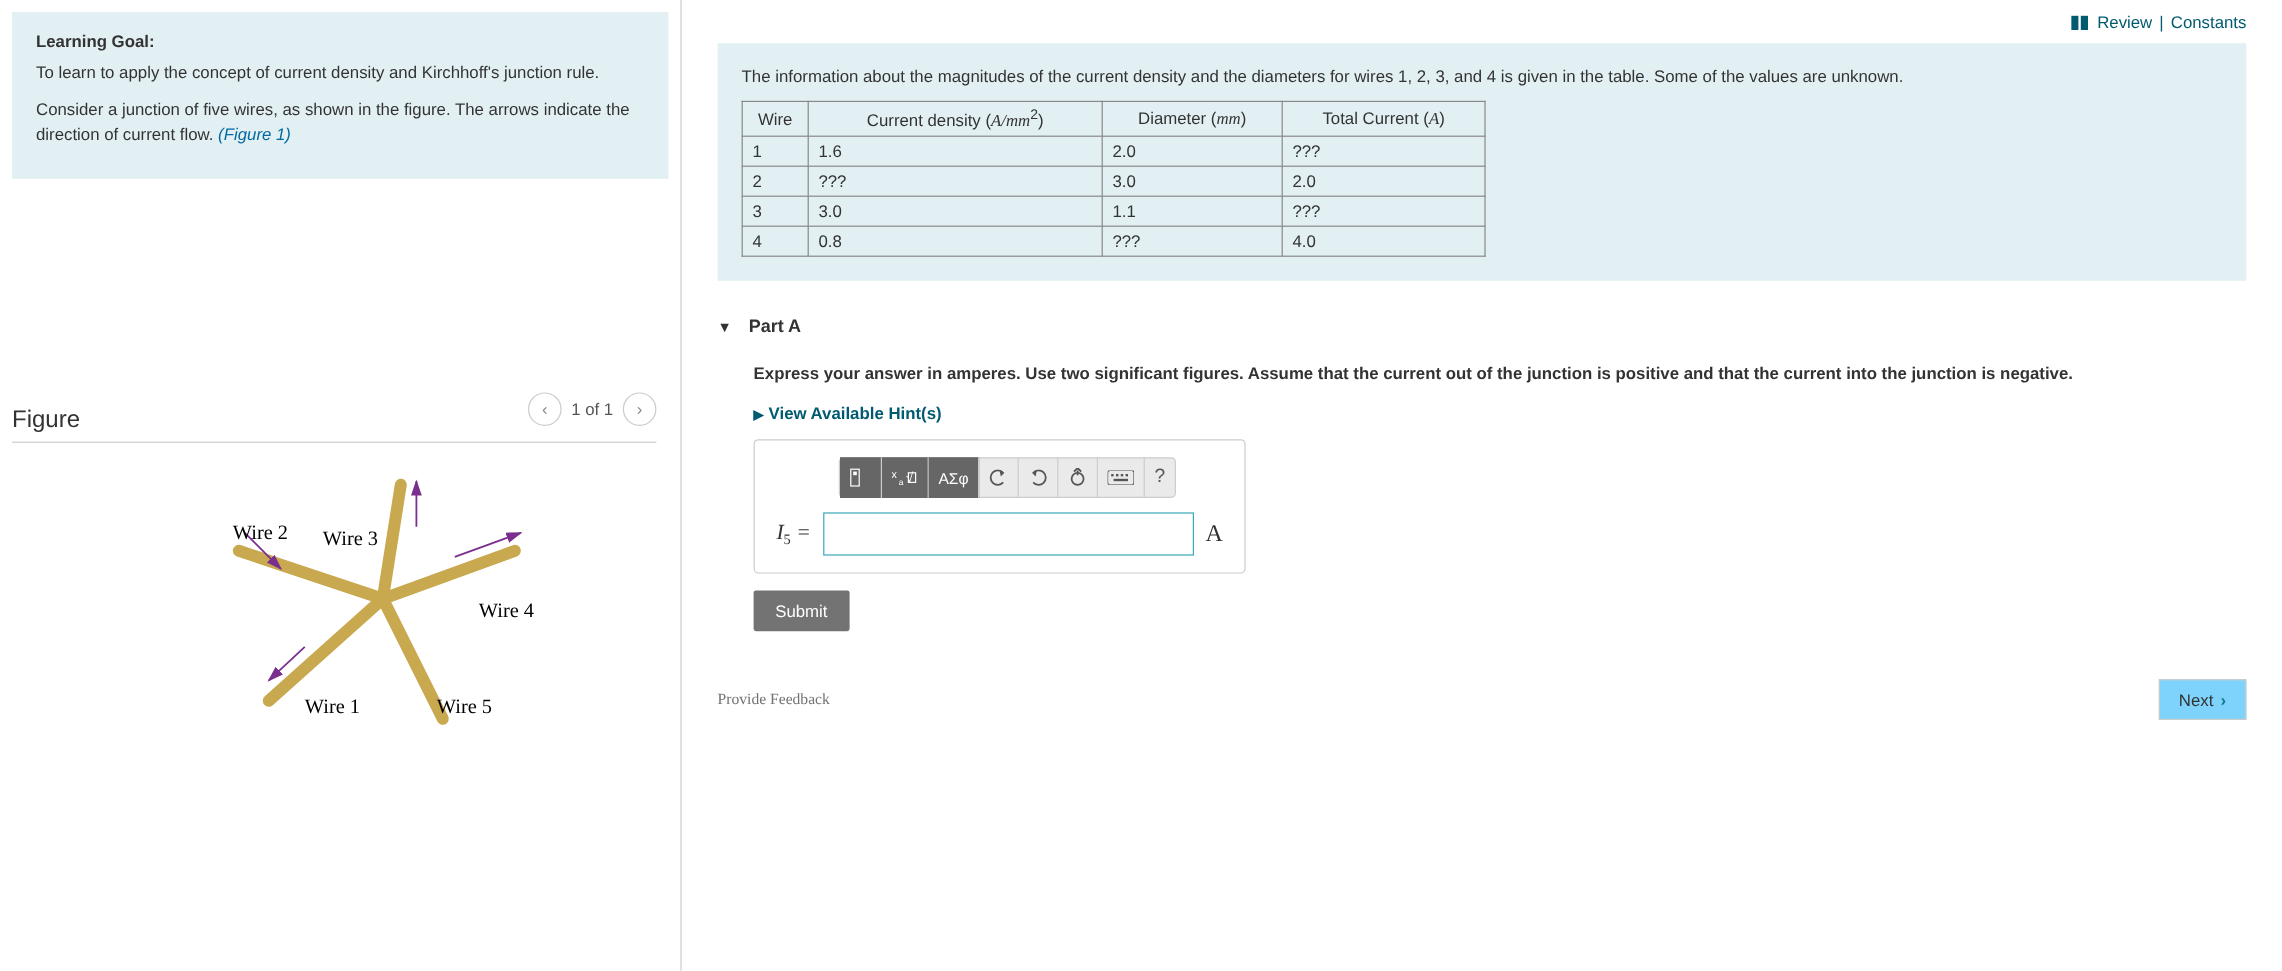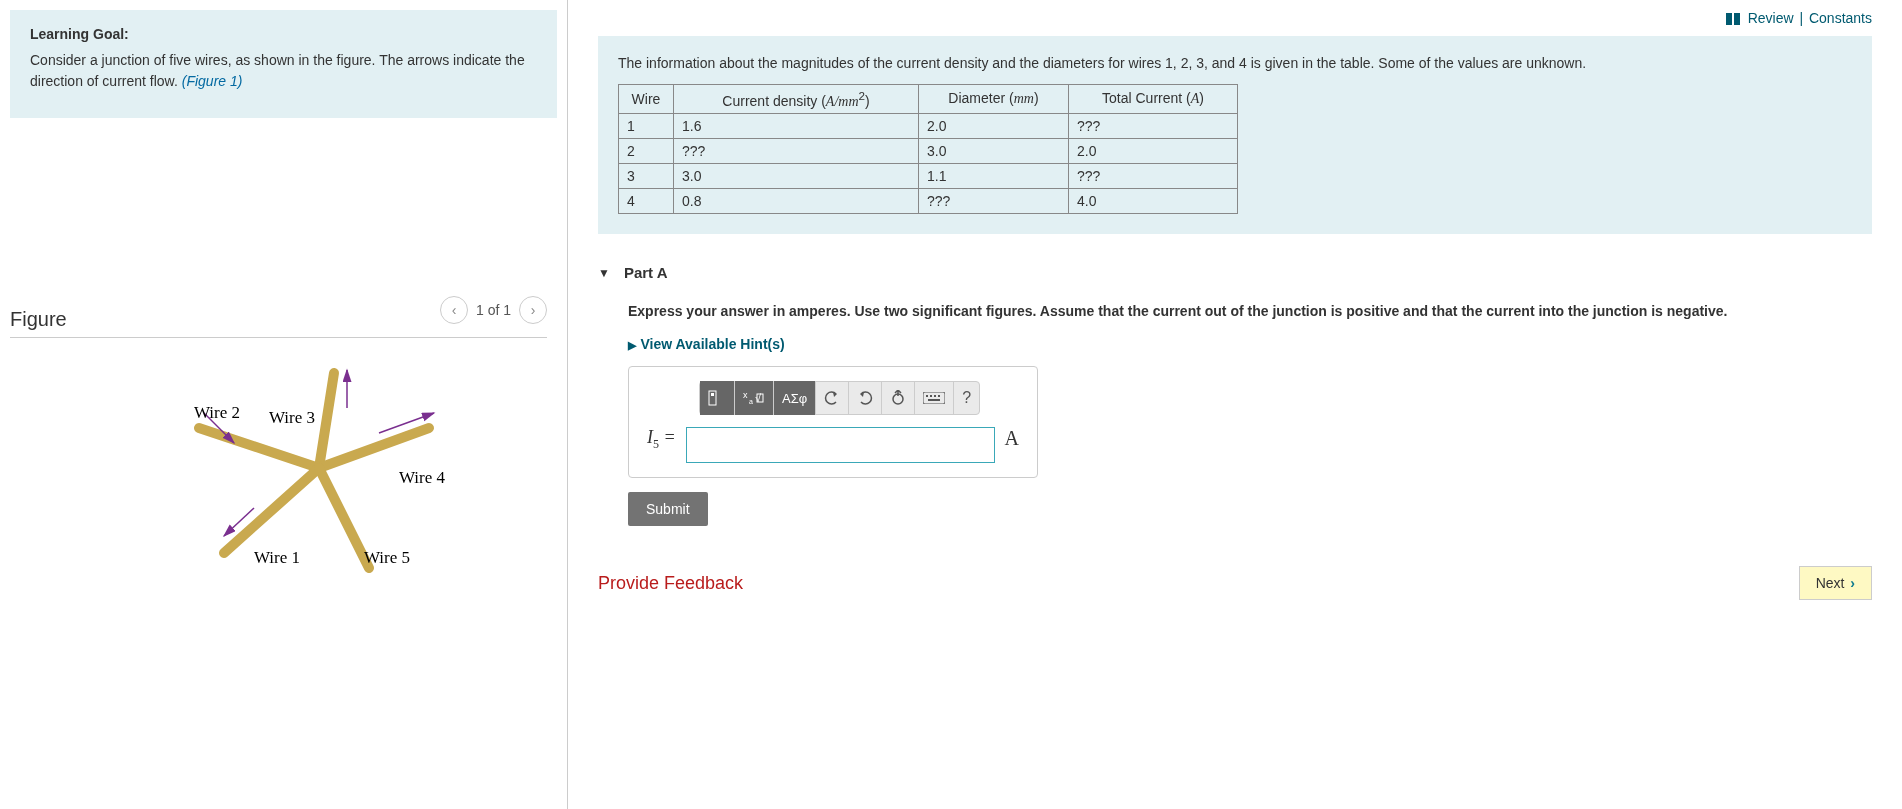--- a/index.html
+++ b/index.html
@@ -57,6 +57,7 @@
   <div class="left-pane">
     <div class="goal-box">
       <div class="goal-title">Learning Goal:</div>
+      <div class="goal-text">To learn to apply the concept of current density and Kirchhoff's junction rule.</div>
       <div class="goal-text">
         <span>Consider a junction of five wires, as shown in the figure. The arrows indicate the direction of current flow. </span><span class="fig-link">(Figure 1)</span>
       </div>

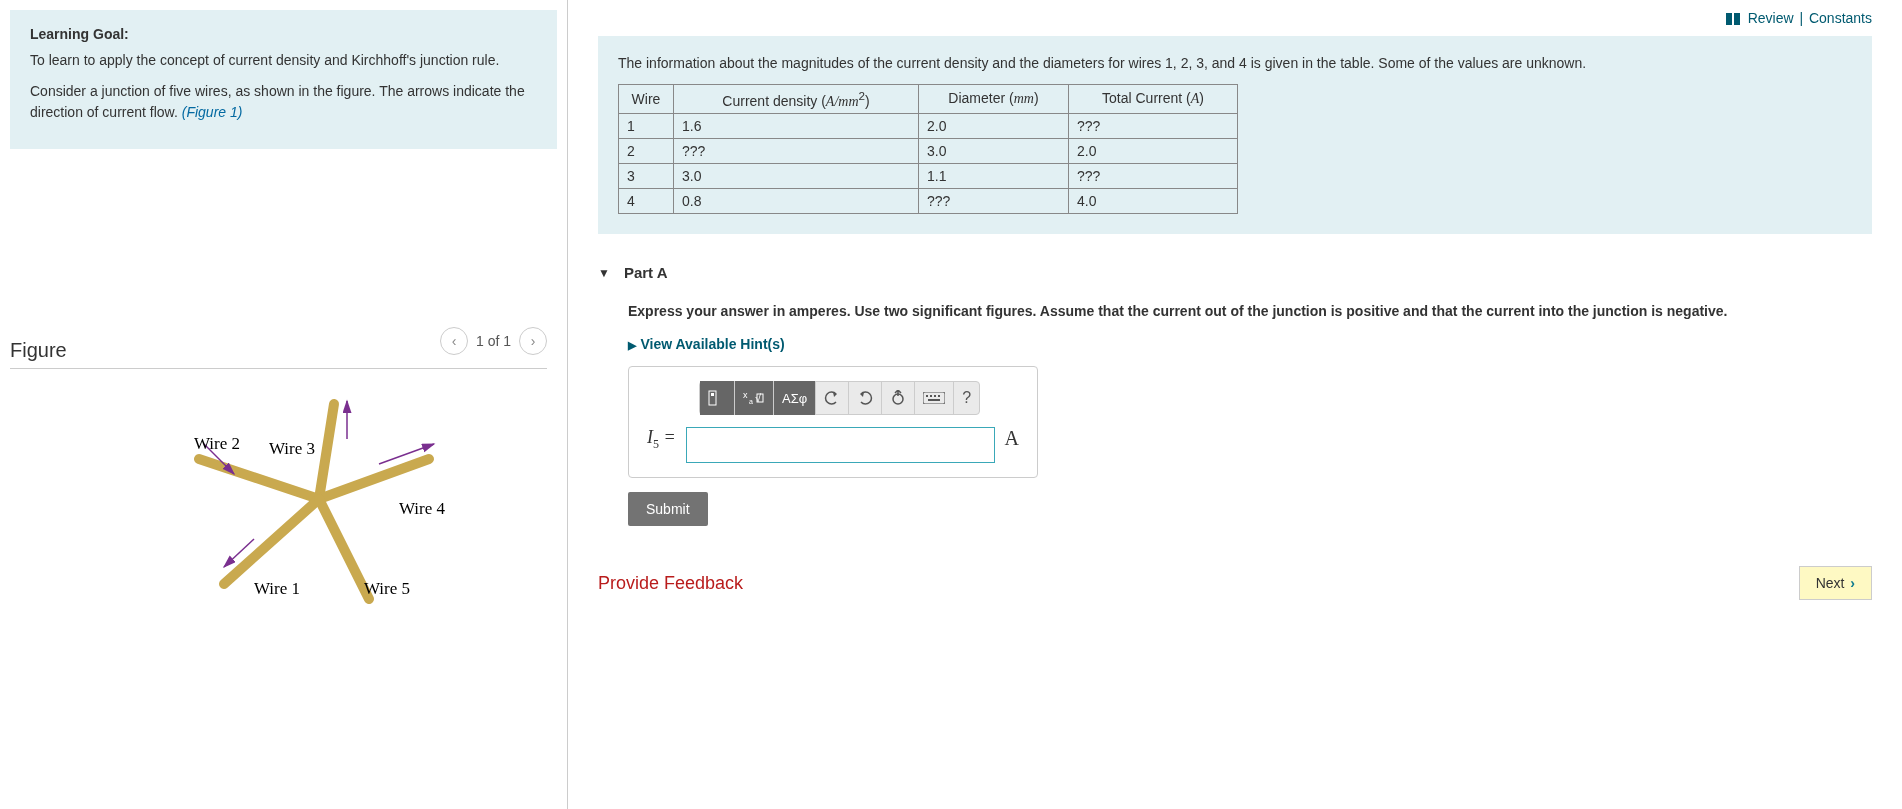--- a/index.html
+++ b/index.html
@@ -37,7 +37,7 @@
 .tb-btn { height: 34px; padding: 0 8px; display: flex; align-items: center; justify-content: center; cursor: pointer; color: #555; border-right: 1px solid #ccc; }
 .tb-btn:last-child { border-right: none; }
 .tb-btn.dark { background: #666; color: #fff; font-size: 13px; }
-.input-row { display: flex; align-items: flex-start; gap: 10px; }
+.input-row { display: flex; align-items: center; gap: 10px; }
 .var-label { font-family: 'Times New Roman', serif; font-style: italic; font-size: 18px; }
 .var-label sub { font-size: 12px; font-style: normal; }
 .answer-input { flex: 1; height: 36px; border: 1px solid #3aa8b8; padding: 0 8px; font-size: 14px; }

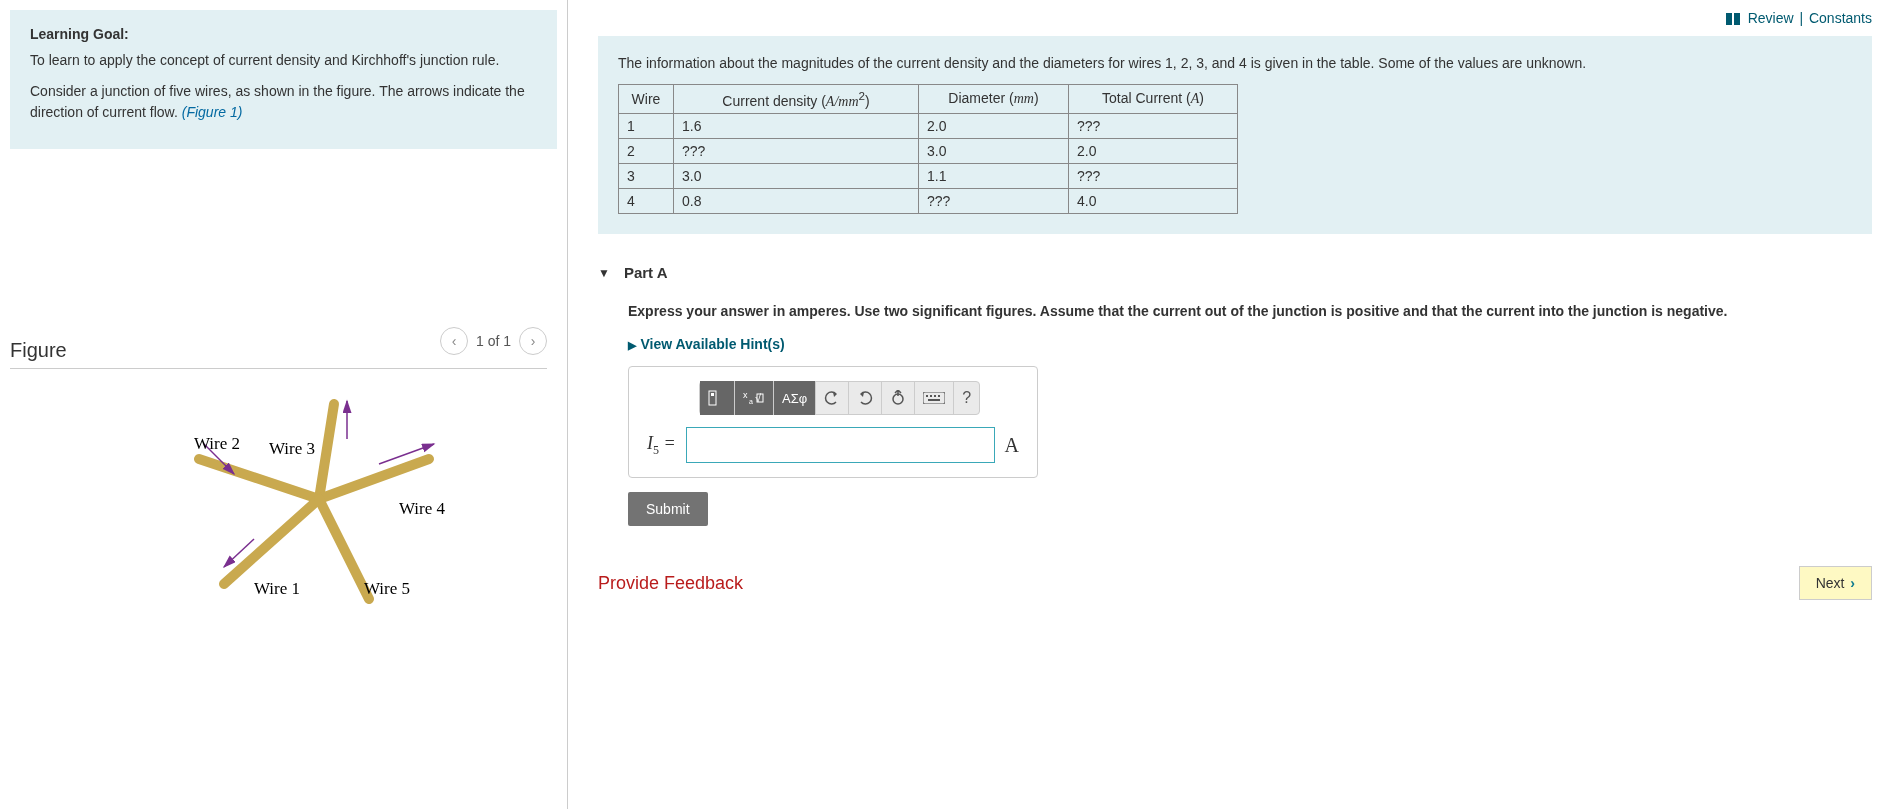--- a/index.html
+++ b/index.html
@@ -44,7 +44,7 @@
 .unit-label { font-family: 'Times New Roman', serif; font-size: 20px; }
 .submit-btn { background: #737373; color: #fff; border: none; padding: 9px 18px; font-size: 14px; margin-left: 30px; cursor: pointer; border-radius: 2px; }
 .bottom-row { display: flex; justify-content: space-between; align-items: center; margin-top: 40px; padding: 0 0 10px 0; }
-.feedback-link { color: #b91c1c; cursor: pointer; font-size: 18px; }
+.feedback-link { color: #737373; cursor: pointer; font-size: 13px; font-family: Liberation Serif, serif; }
 .next-btn { background: #fef9c3; border: 1px solid #ccc; padding: 8px 16px; cursor: pointer; font-size: 14px; color: #333; }
 .next-btn .chev { color: #0d7a8f; font-weight: bold; margin-left: 2px; }
 .math-i { font-family: 'Times New Roman', serif; font-style: italic; }

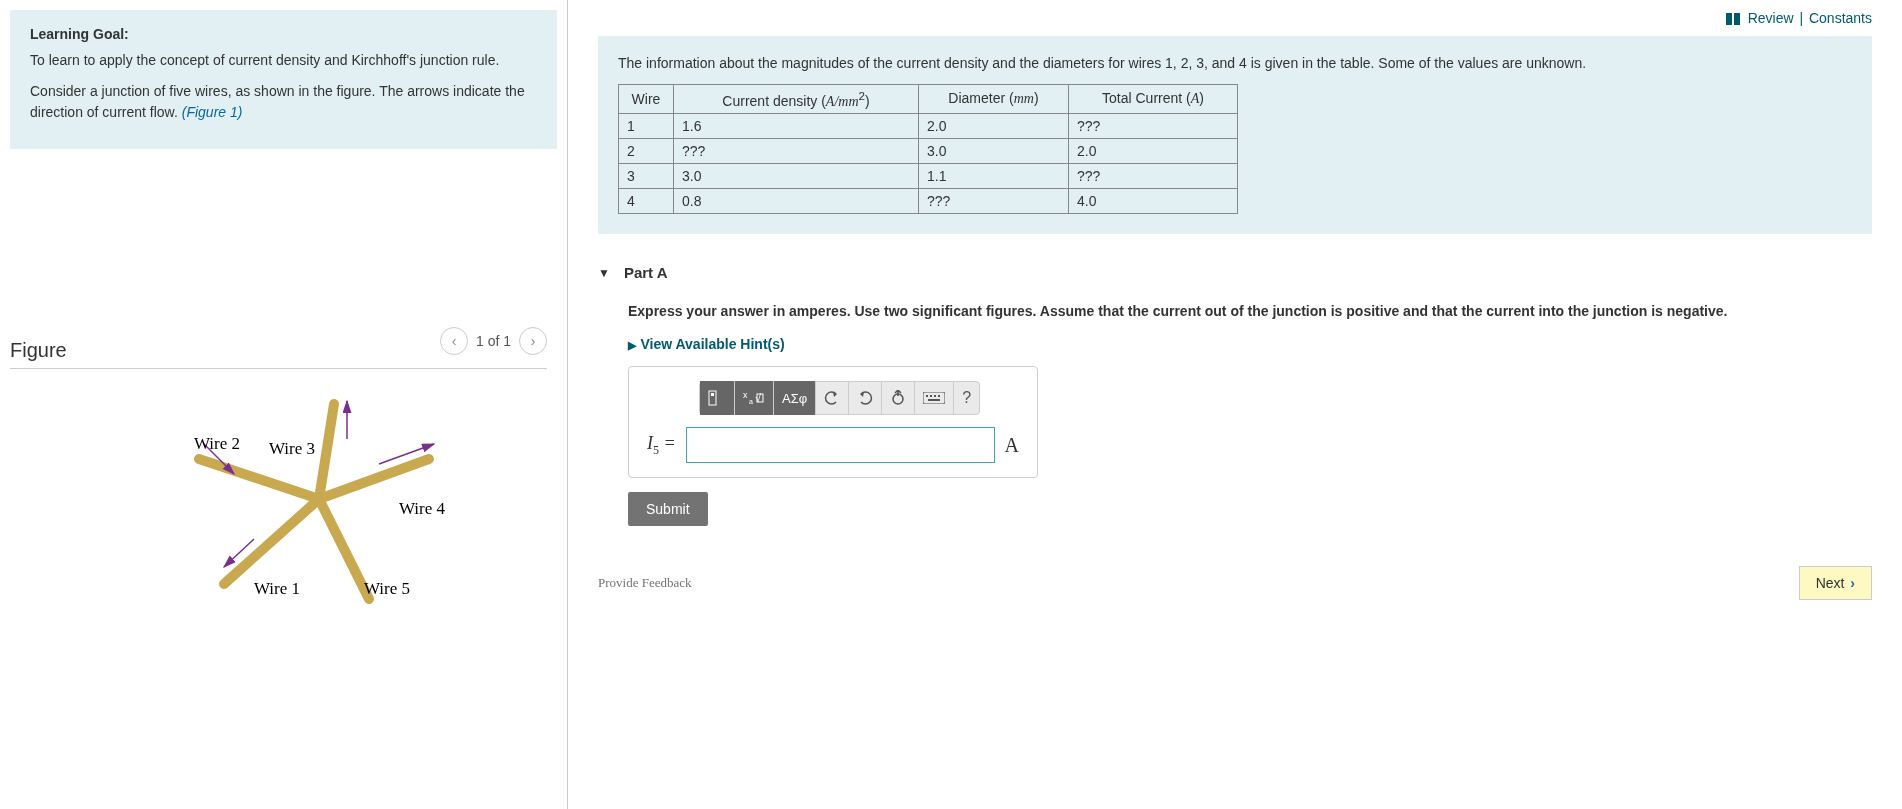--- a/index.html
+++ b/index.html
@@ -45,7 +45,7 @@
 .submit-btn { background: #737373; color: #fff; border: none; padding: 9px 18px; font-size: 14px; margin-left: 30px; cursor: pointer; border-radius: 2px; }
 .bottom-row { display: flex; justify-content: space-between; align-items: center; margin-top: 40px; padding: 0 0 10px 0; }
 .feedback-link { color: #737373; cursor: pointer; font-size: 13px; font-family: Liberation Serif, serif; }
-.next-btn { background: #fef9c3; border: 1px solid #ccc; padding: 8px 16px; cursor: pointer; font-size: 14px; color: #333; }
+.next-btn { background: #7dd3fc; border: 1px solid #ccc; padding: 8px 16px; cursor: pointer; font-size: 14px; color: #333; }
 .next-btn .chev { color: #0d7a8f; font-weight: bold; margin-left: 2px; }
 .math-i { font-family: 'Times New Roman', serif; font-style: italic; }
 .figure-svg { display: block; margin: 0 auto; }

